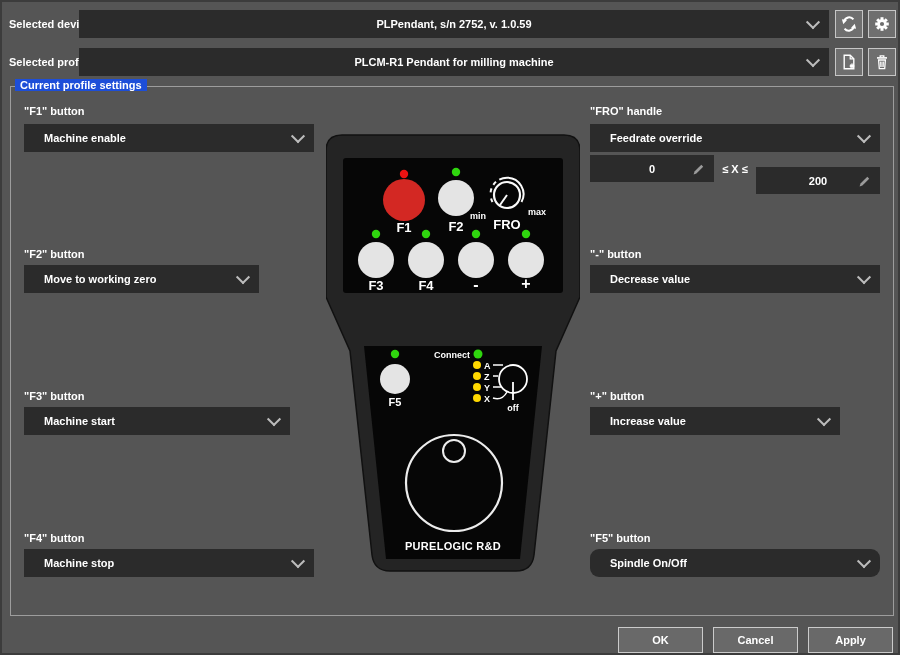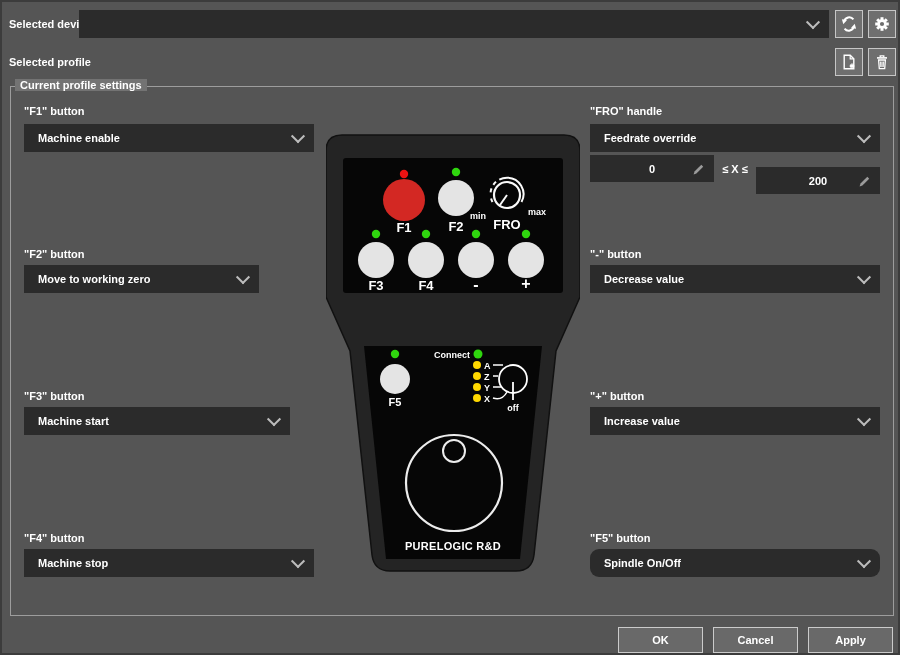--- a/index.html
+++ b/index.html
@@ -69,6 +69,7 @@
 
   <div class="lbl" style="left:7px; top:8px;">Selected device</div>
   <div class="dd center" style="left:77px; top:8px; width:750px;">
+    <span class="txt">PLPendant, s/n 2752, v. 1.0.59</span>
     <span class="chev"></span>
   </div>
   <div class="icon-btn" style="left:833px; top:8px;">

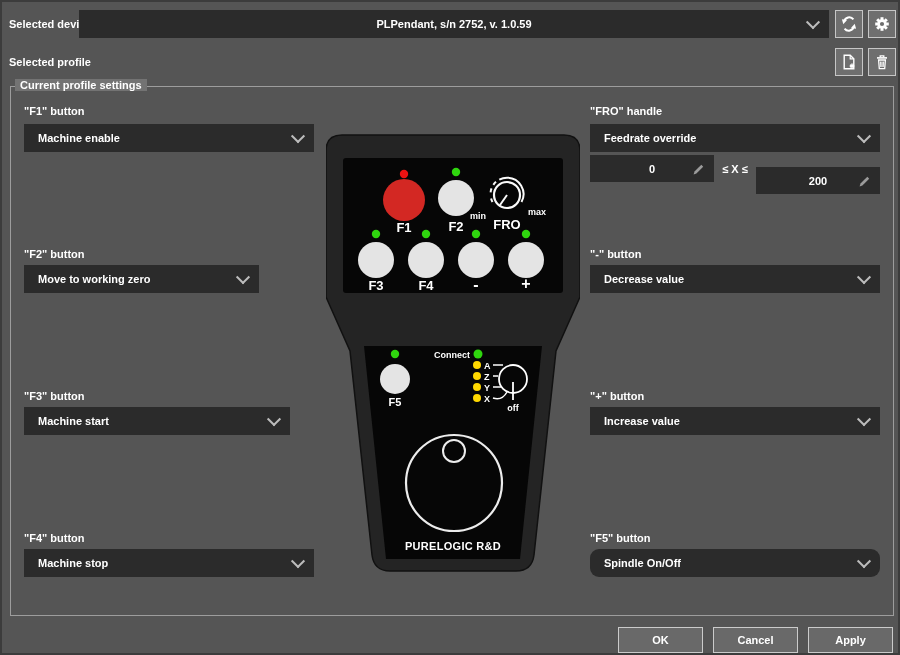--- a/index.html
+++ b/index.html
@@ -94,6 +94,10 @@
   </div>
 
   <div class="lbl" style="left:7px; top:46px;">Selected profile</div>
+  <div class="dd center" style="left:77px; top:46px; width:750px;">
+    <span class="txt">PLCM-R1 Pendant for milling machine</span>
+    <span class="chev"></span>
+  </div>
   <div class="icon-btn" style="left:833px; top:46px;">
     <svg width="16" height="16" viewBox="0 0 16 16">
       <path d="M3.2 1.2 H9.2 L12.8 4.8 V14.8 H3.2 Z" fill="none" stroke="#ffffff" stroke-width="1.4"></path>

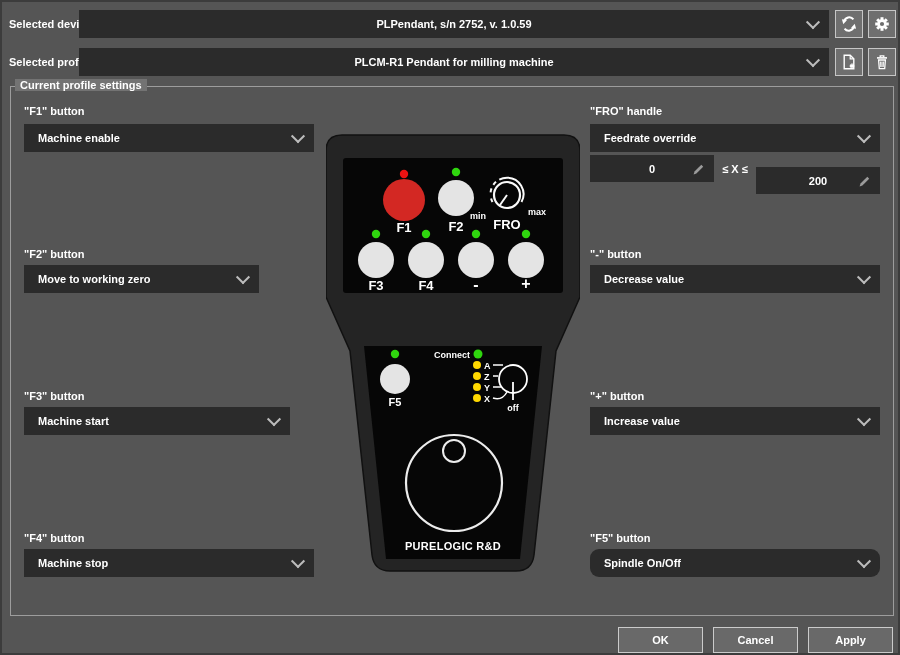--- a/index.html
+++ b/index.html
@@ -37,7 +37,7 @@
     border:1px solid #9d9d9d; box-sizing:border-box;
   }
   .group-title {
-    position:absolute; left:13px; top:77px; padding:0 5px; background:#737373;
+    position:absolute; left:13px; top:77px; padding:0 5px; background:#1d4ed8;
     color:#ffffff; font-size:11px; font-weight:bold; z-index:3;
   }
   .num-input {

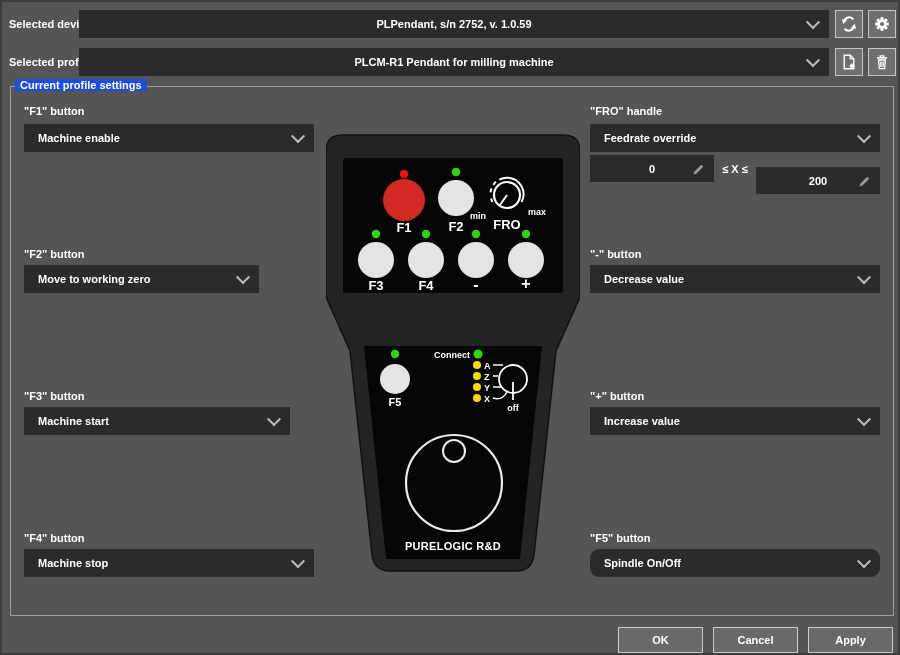--- a/index.html
+++ b/index.html
@@ -20,7 +20,7 @@
     cursor:default;
   }
   .dd .txt { color:#ffffff; font-size:11px; font-weight:bold; white-space:nowrap; }
-  .dd.leftal .txt { padding-left:14px; }
+  .dd.leftal .txt { padding-left:20px; }
   .dd.center .txt { flex:1; text-align:center; }
   .chev {
     position:absolute; right:11px; top:50%; width:8px; height:8px;

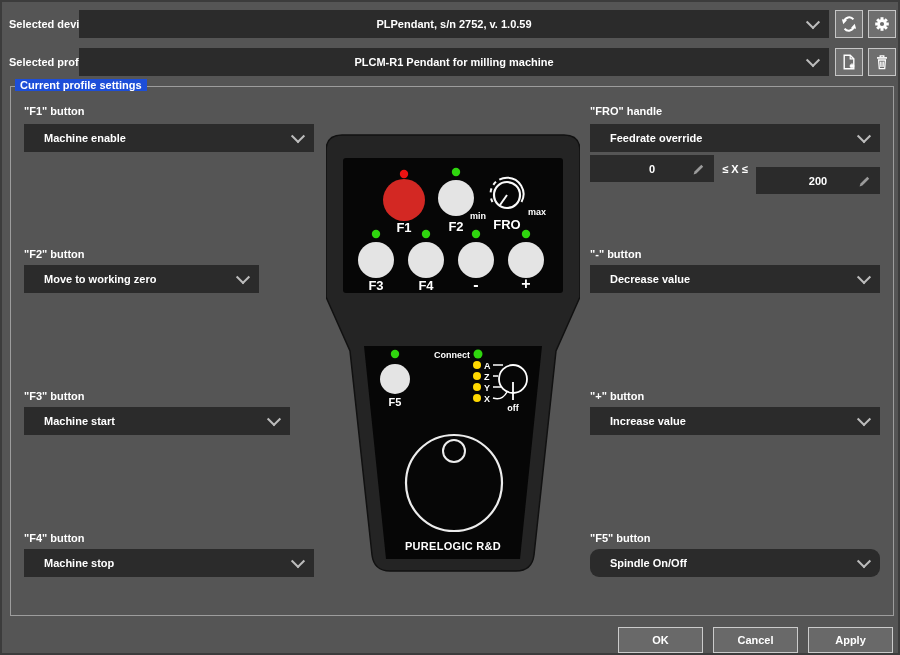--- a/index.html
+++ b/index.html
@@ -179,7 +179,7 @@
   </div>
 
   <div class="flabel" style="left:588px; top:388px;">"+" button</div>
-  <div class="dd leftal" style="left:588px; top:405px; width:290px;">
+  <div class="dd leftal" style="left:588px; top:405px; width:250px;">
     <span class="txt">Increase value</span>
     <span class="chev"></span>
   </div>

